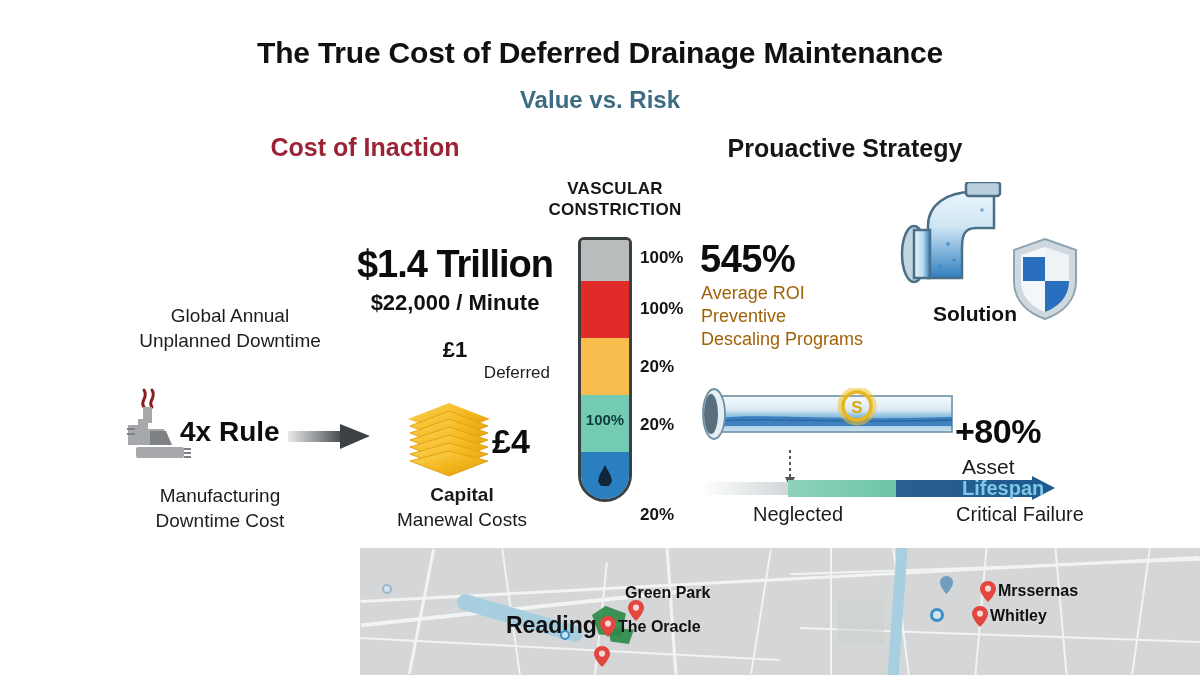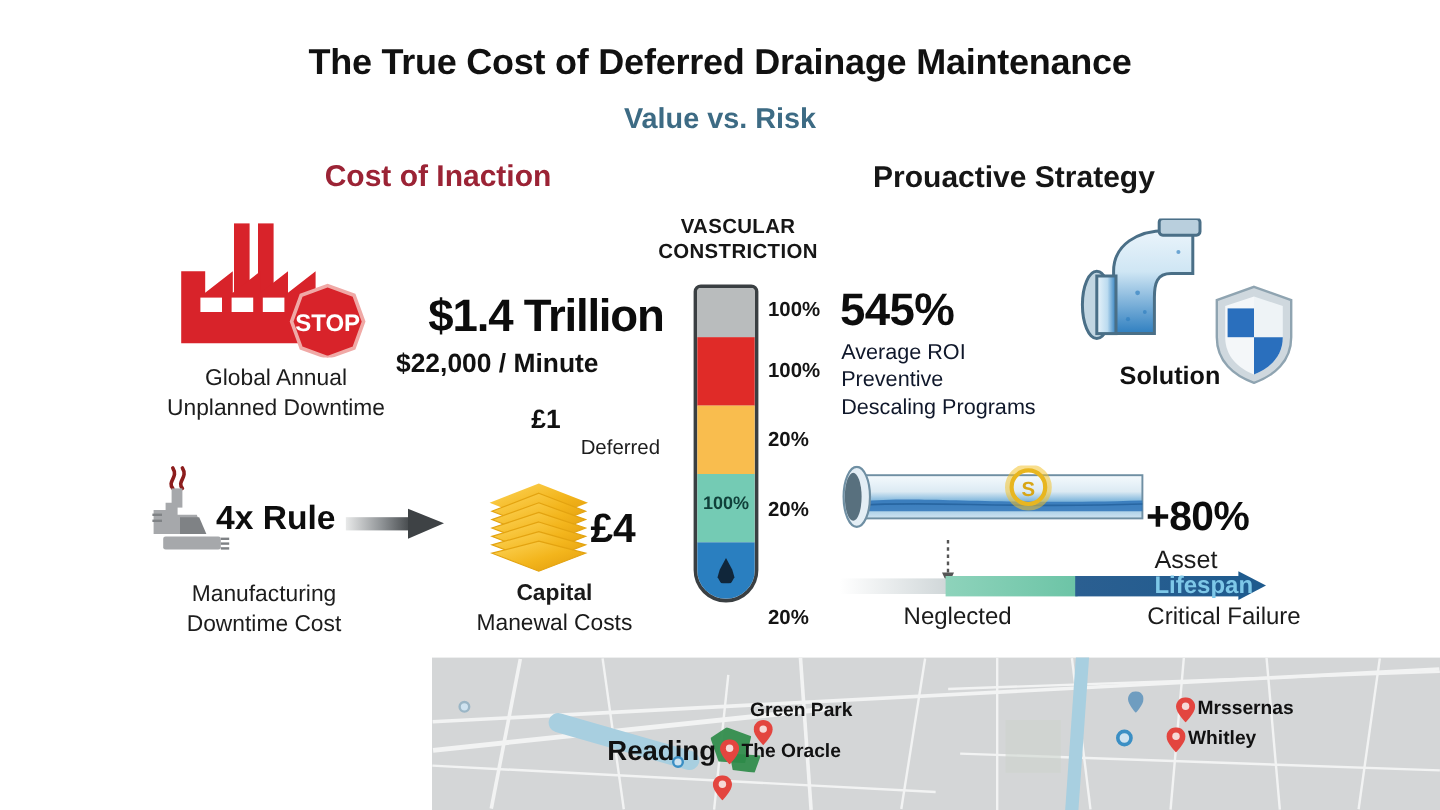--- a/index.html
+++ b/index.html
@@ -213,24 +213,6 @@
   <div class="col-head-left">Cost of Inaction</div>
   <div class="col-head-right">Prouactive Strategy</div>
 
-  <div class="factory-wrap">
-    <svg width="170" height="112" viewBox="0 0 170 112">
-      <g fill="#d8232a">
-        <rect x="52" y="0" width="13" height="60"></rect>
-        <rect x="72" y="0" width="13" height="60"></rect>
-        <path d="M8 40 L8 100 L120 100 L120 40 L97 58 L97 40 L74 58 L74 40 L51 58 L51 40 L28 58 L28 40 Z"></path>
-      </g>
-      <g fill="#ffffff">
-        <rect x="24" y="62" width="18" height="12"></rect>
-        <rect x="50" y="62" width="18" height="12"></rect>
-        <rect x="76" y="62" width="18" height="12"></rect>
-      </g>
-      <g>
-        <polygon points="108,60 130,52 152,60 160,82 152,104 130,112 108,104 100,82" fill="#d8232a" stroke="#f0a9a6" stroke-width="3"></polygon>
-        <text x="130" y="90" font-family="Liberation Sans, sans-serif" font-size="20" font-weight="bold" fill="#ffffff" text-anchor="middle">STOP</text>
-      </g>
-    </svg>
-  </div>
   <div class="fac-label">
     <div>Global Annual</div>
     <div>Unplanned Downtime</div>

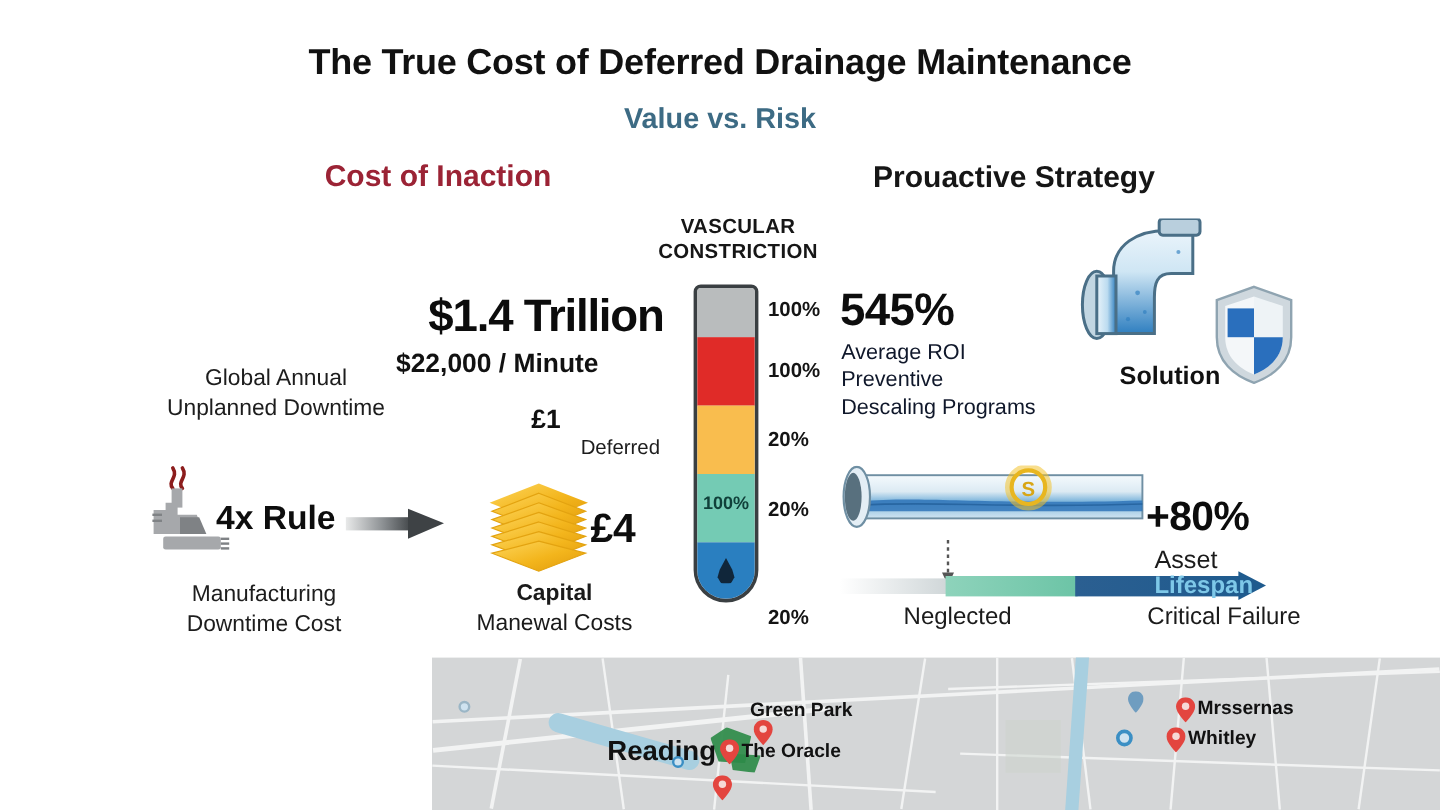--- a/index.html
+++ b/index.html
@@ -49,7 +49,7 @@
   }
   .sub-money {
     position: absolute; left: 330px; top: 290px; width: 250px;
-    text-align: left; font-size: 22px; font-weight: bold; color: #111;
+    text-align: center; font-size: 22px; font-weight: bold; color: #111;
   }
 
   

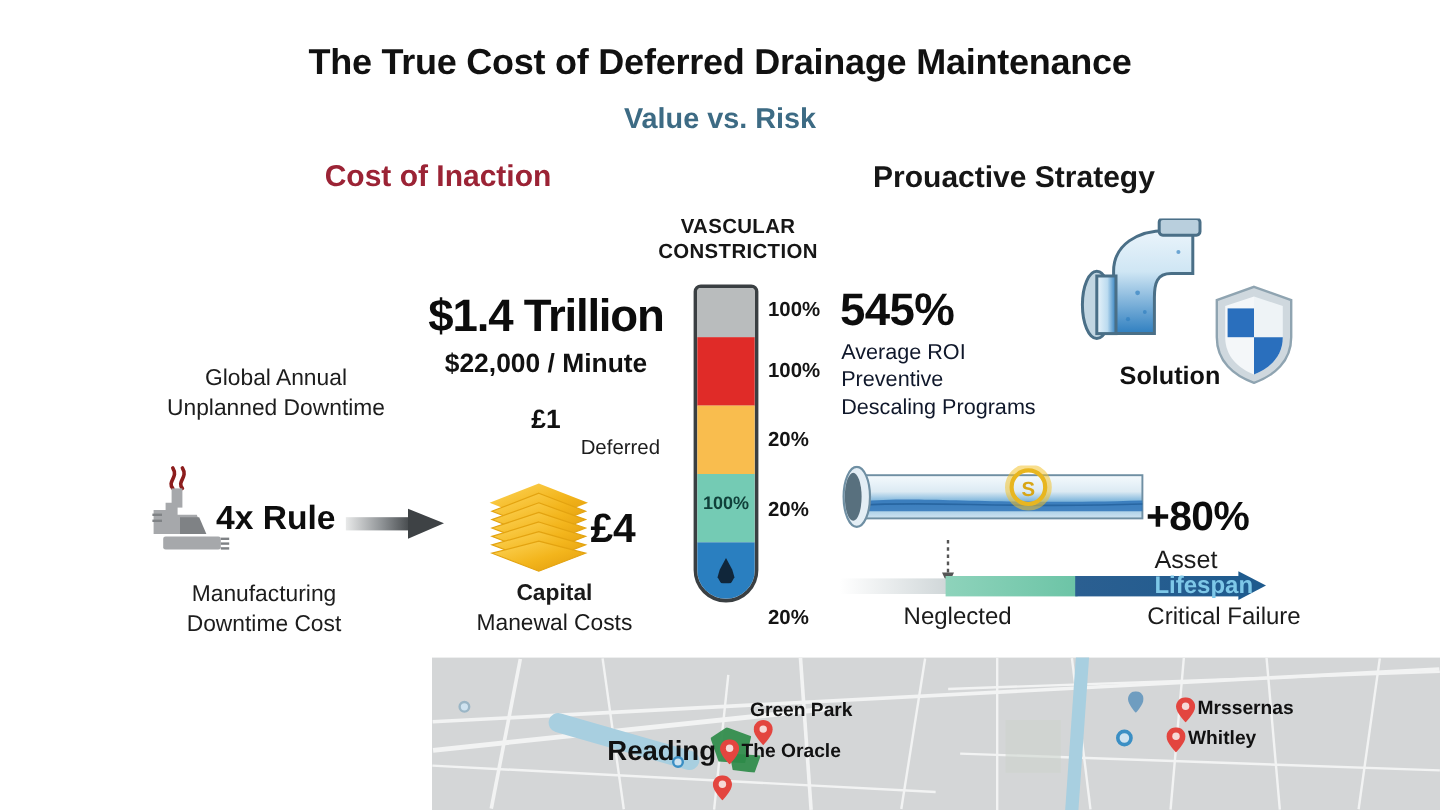--- a/index.html
+++ b/index.html
@@ -122,7 +122,7 @@
   }
   .roi-lines {
     position: absolute; left: 701px; top: 282px; width: 220px;
-    font-size: 18px; color: #0f172a; line-height: 1.27;
+    font-size: 18px; color: #a16207; line-height: 1.27;
   }
 
   

